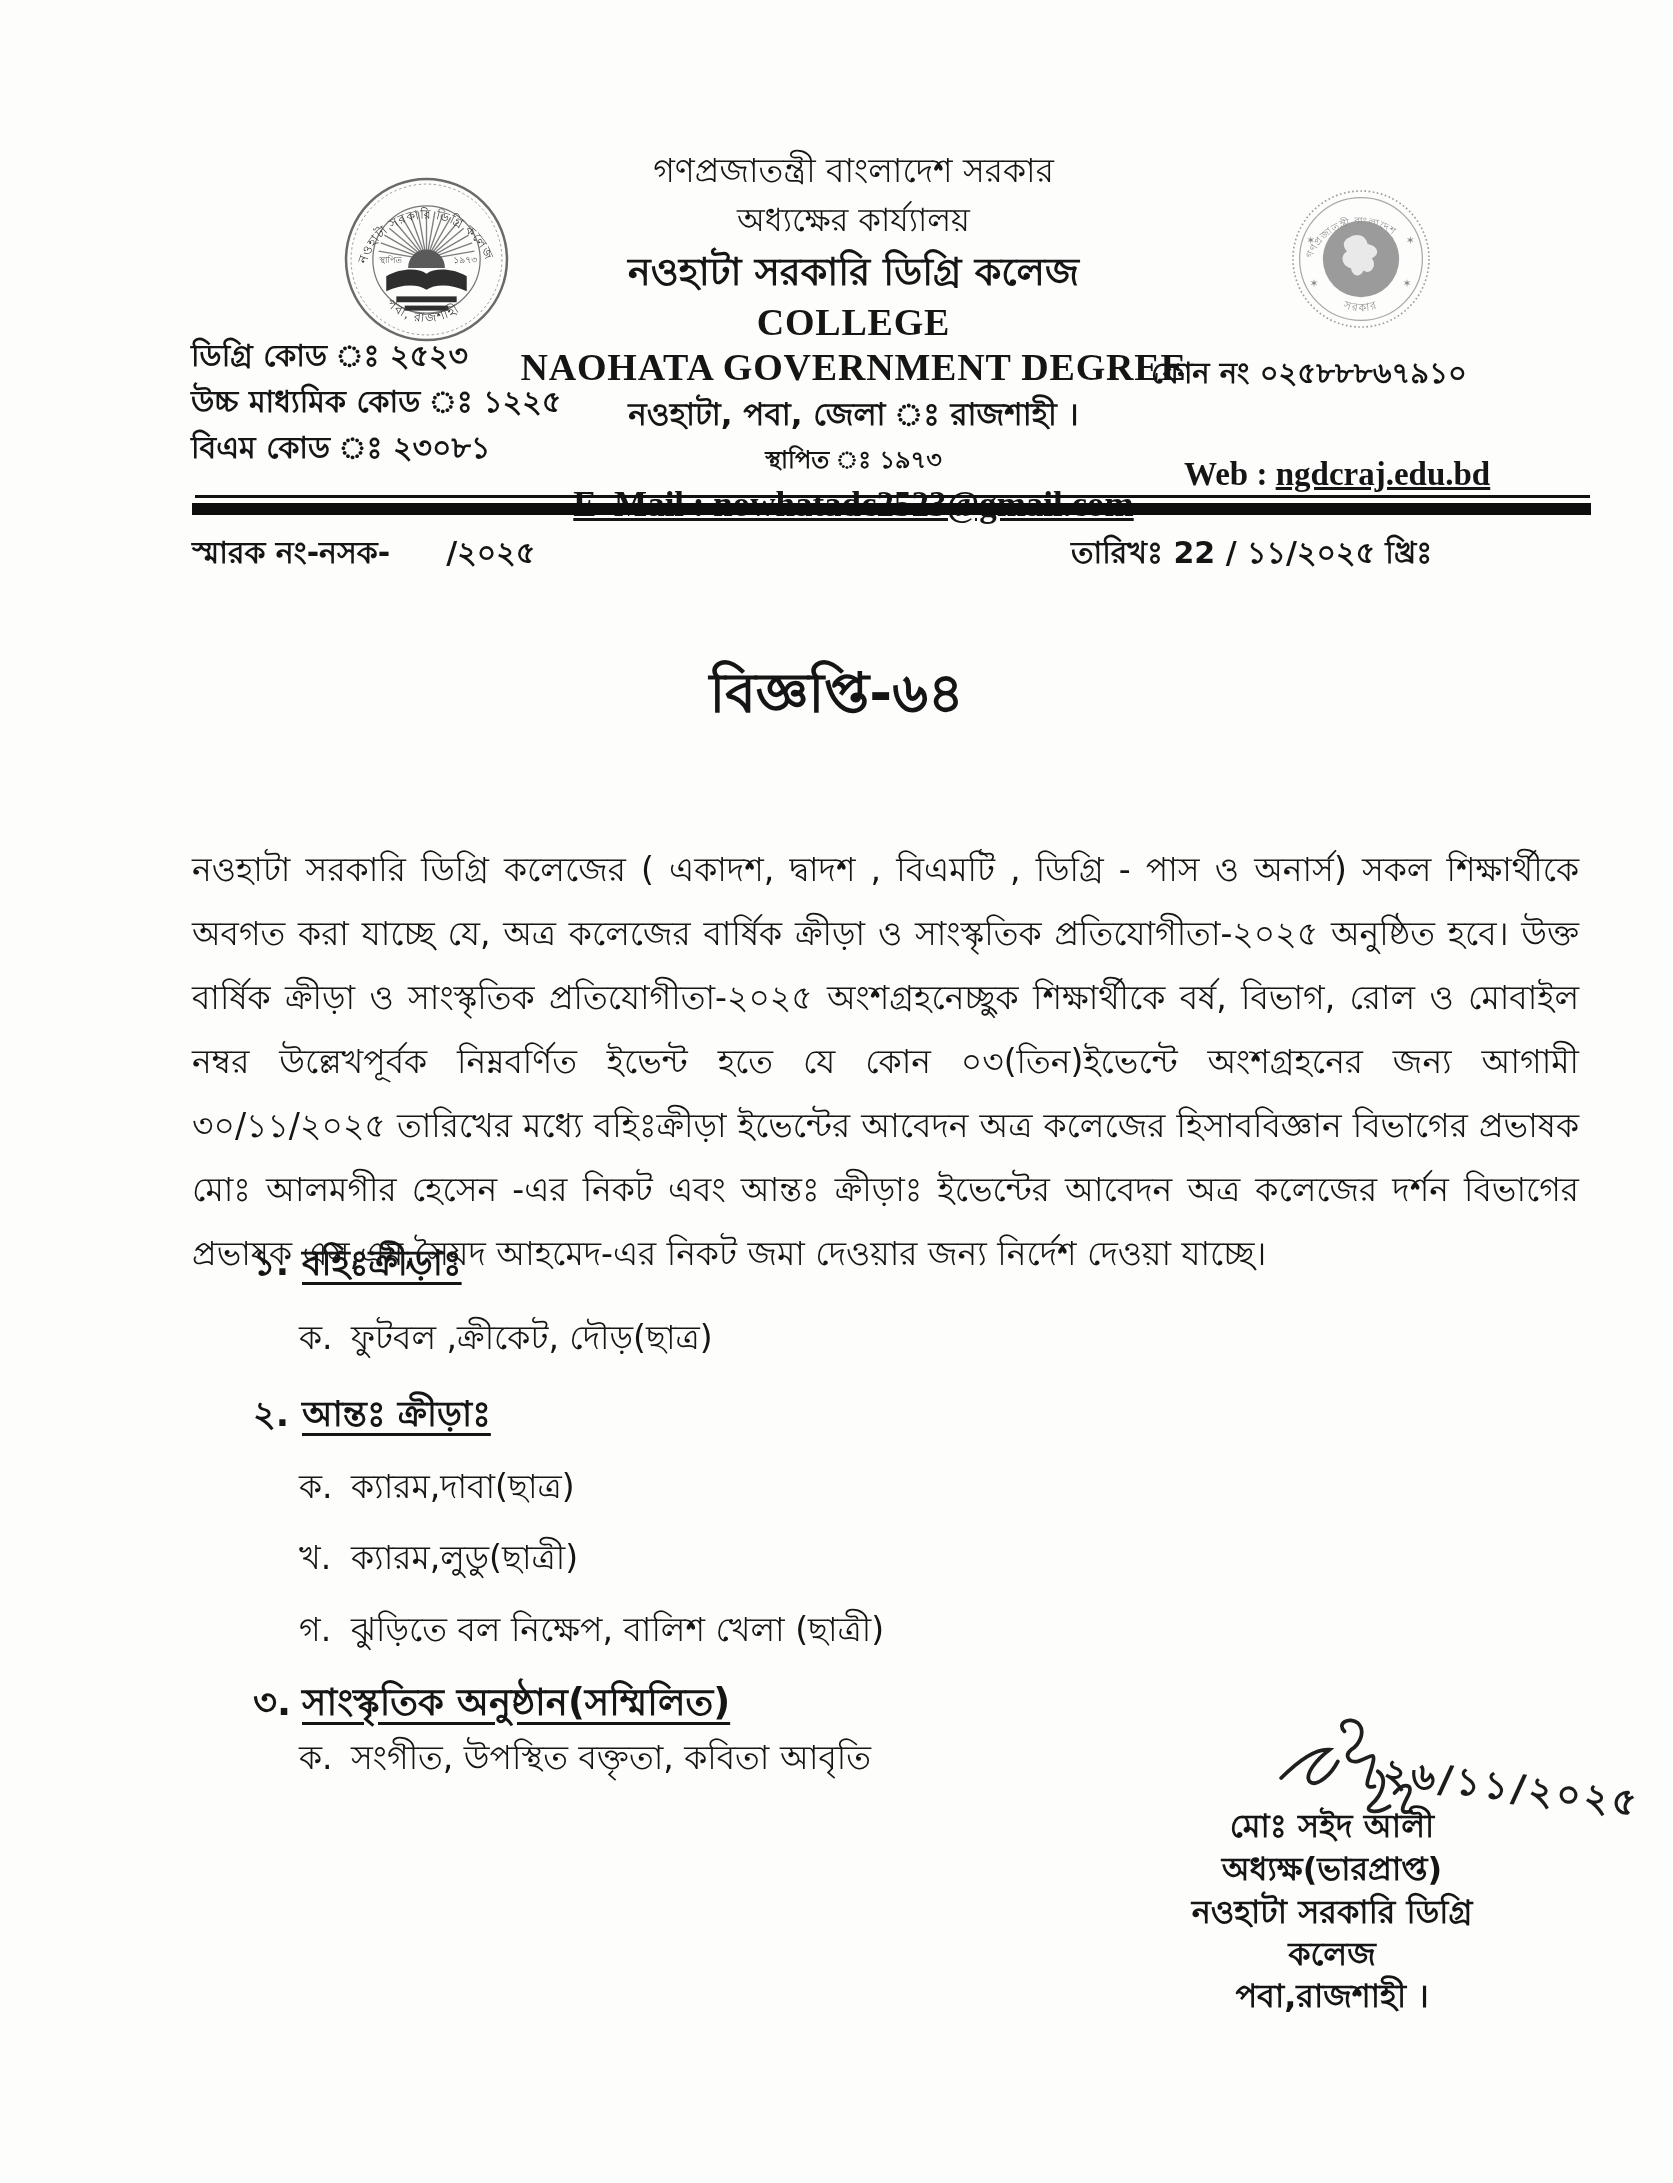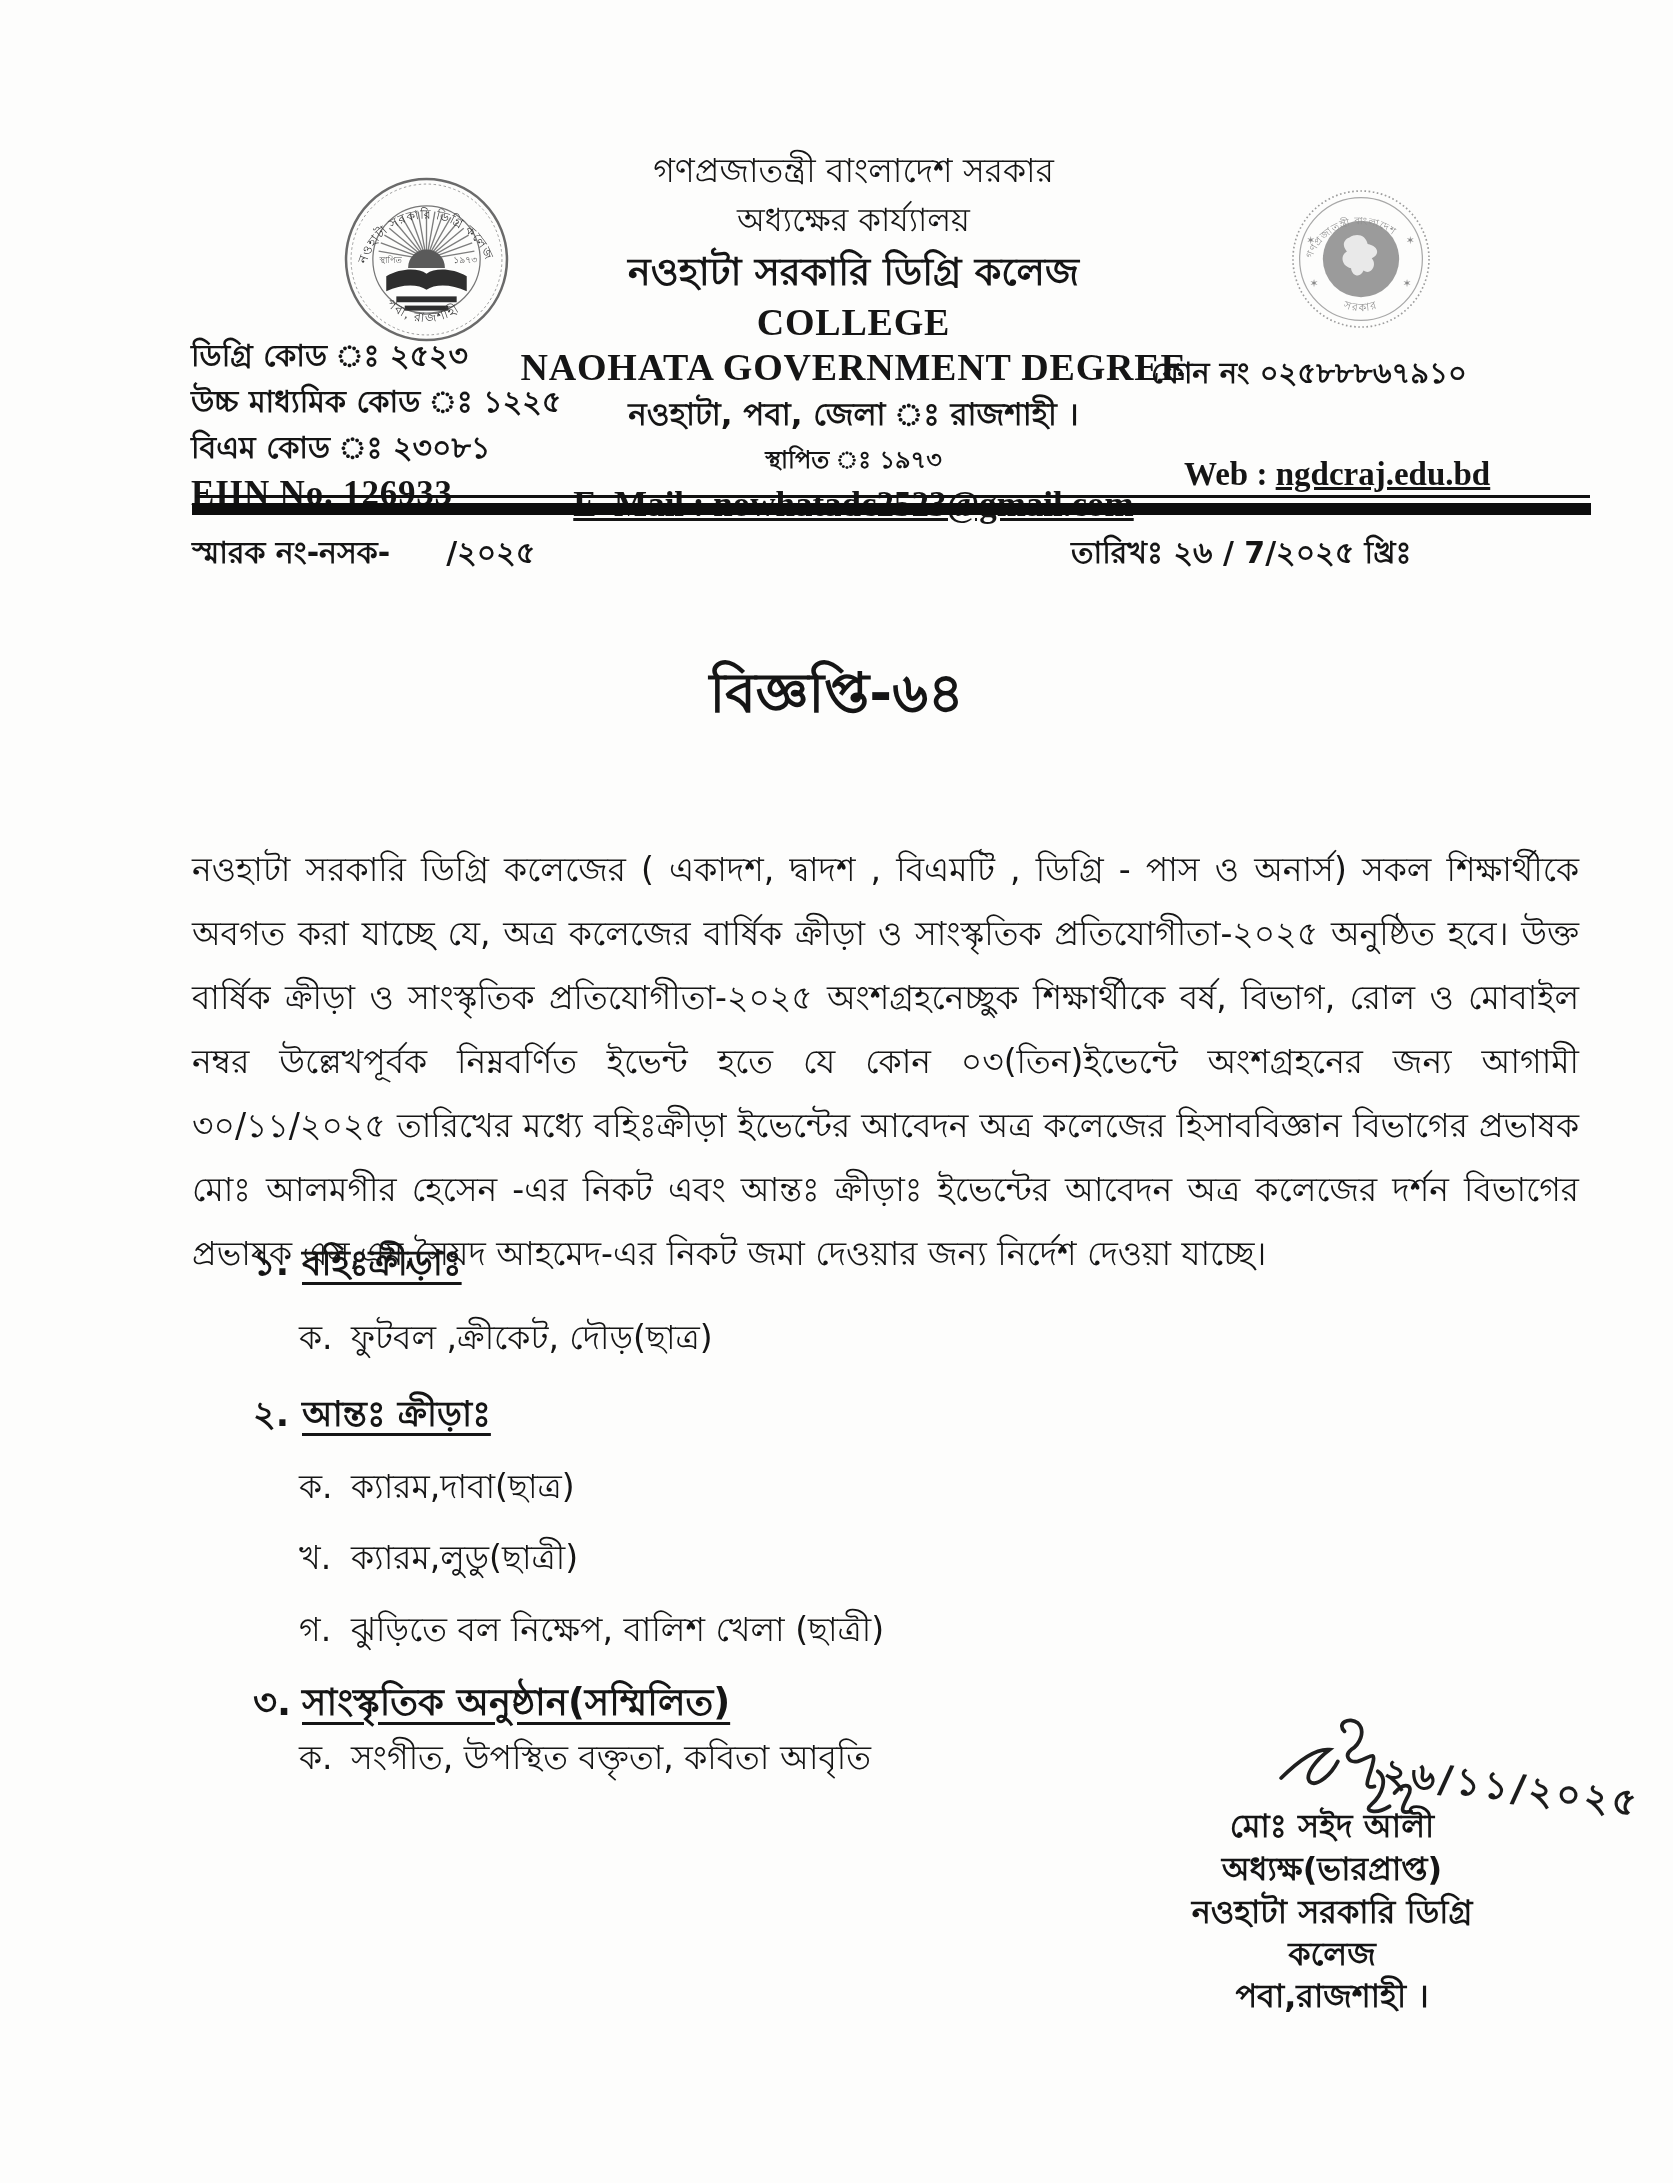--- a/index.html
+++ b/index.html
@@ -151,7 +151,6 @@
     <div>ডিগ্রি কোড ঃ ২৫২৩</div>
     <div>উচ্চ মাধ্যমিক কোড ঃ ১২২৫</div>
     <div>বিএম কোড ঃ ২৩০৮১</div>
-    <div class="en eiin">EIIN No. 126933</div>
   </div>
 
   <div class="abs bn right-info">

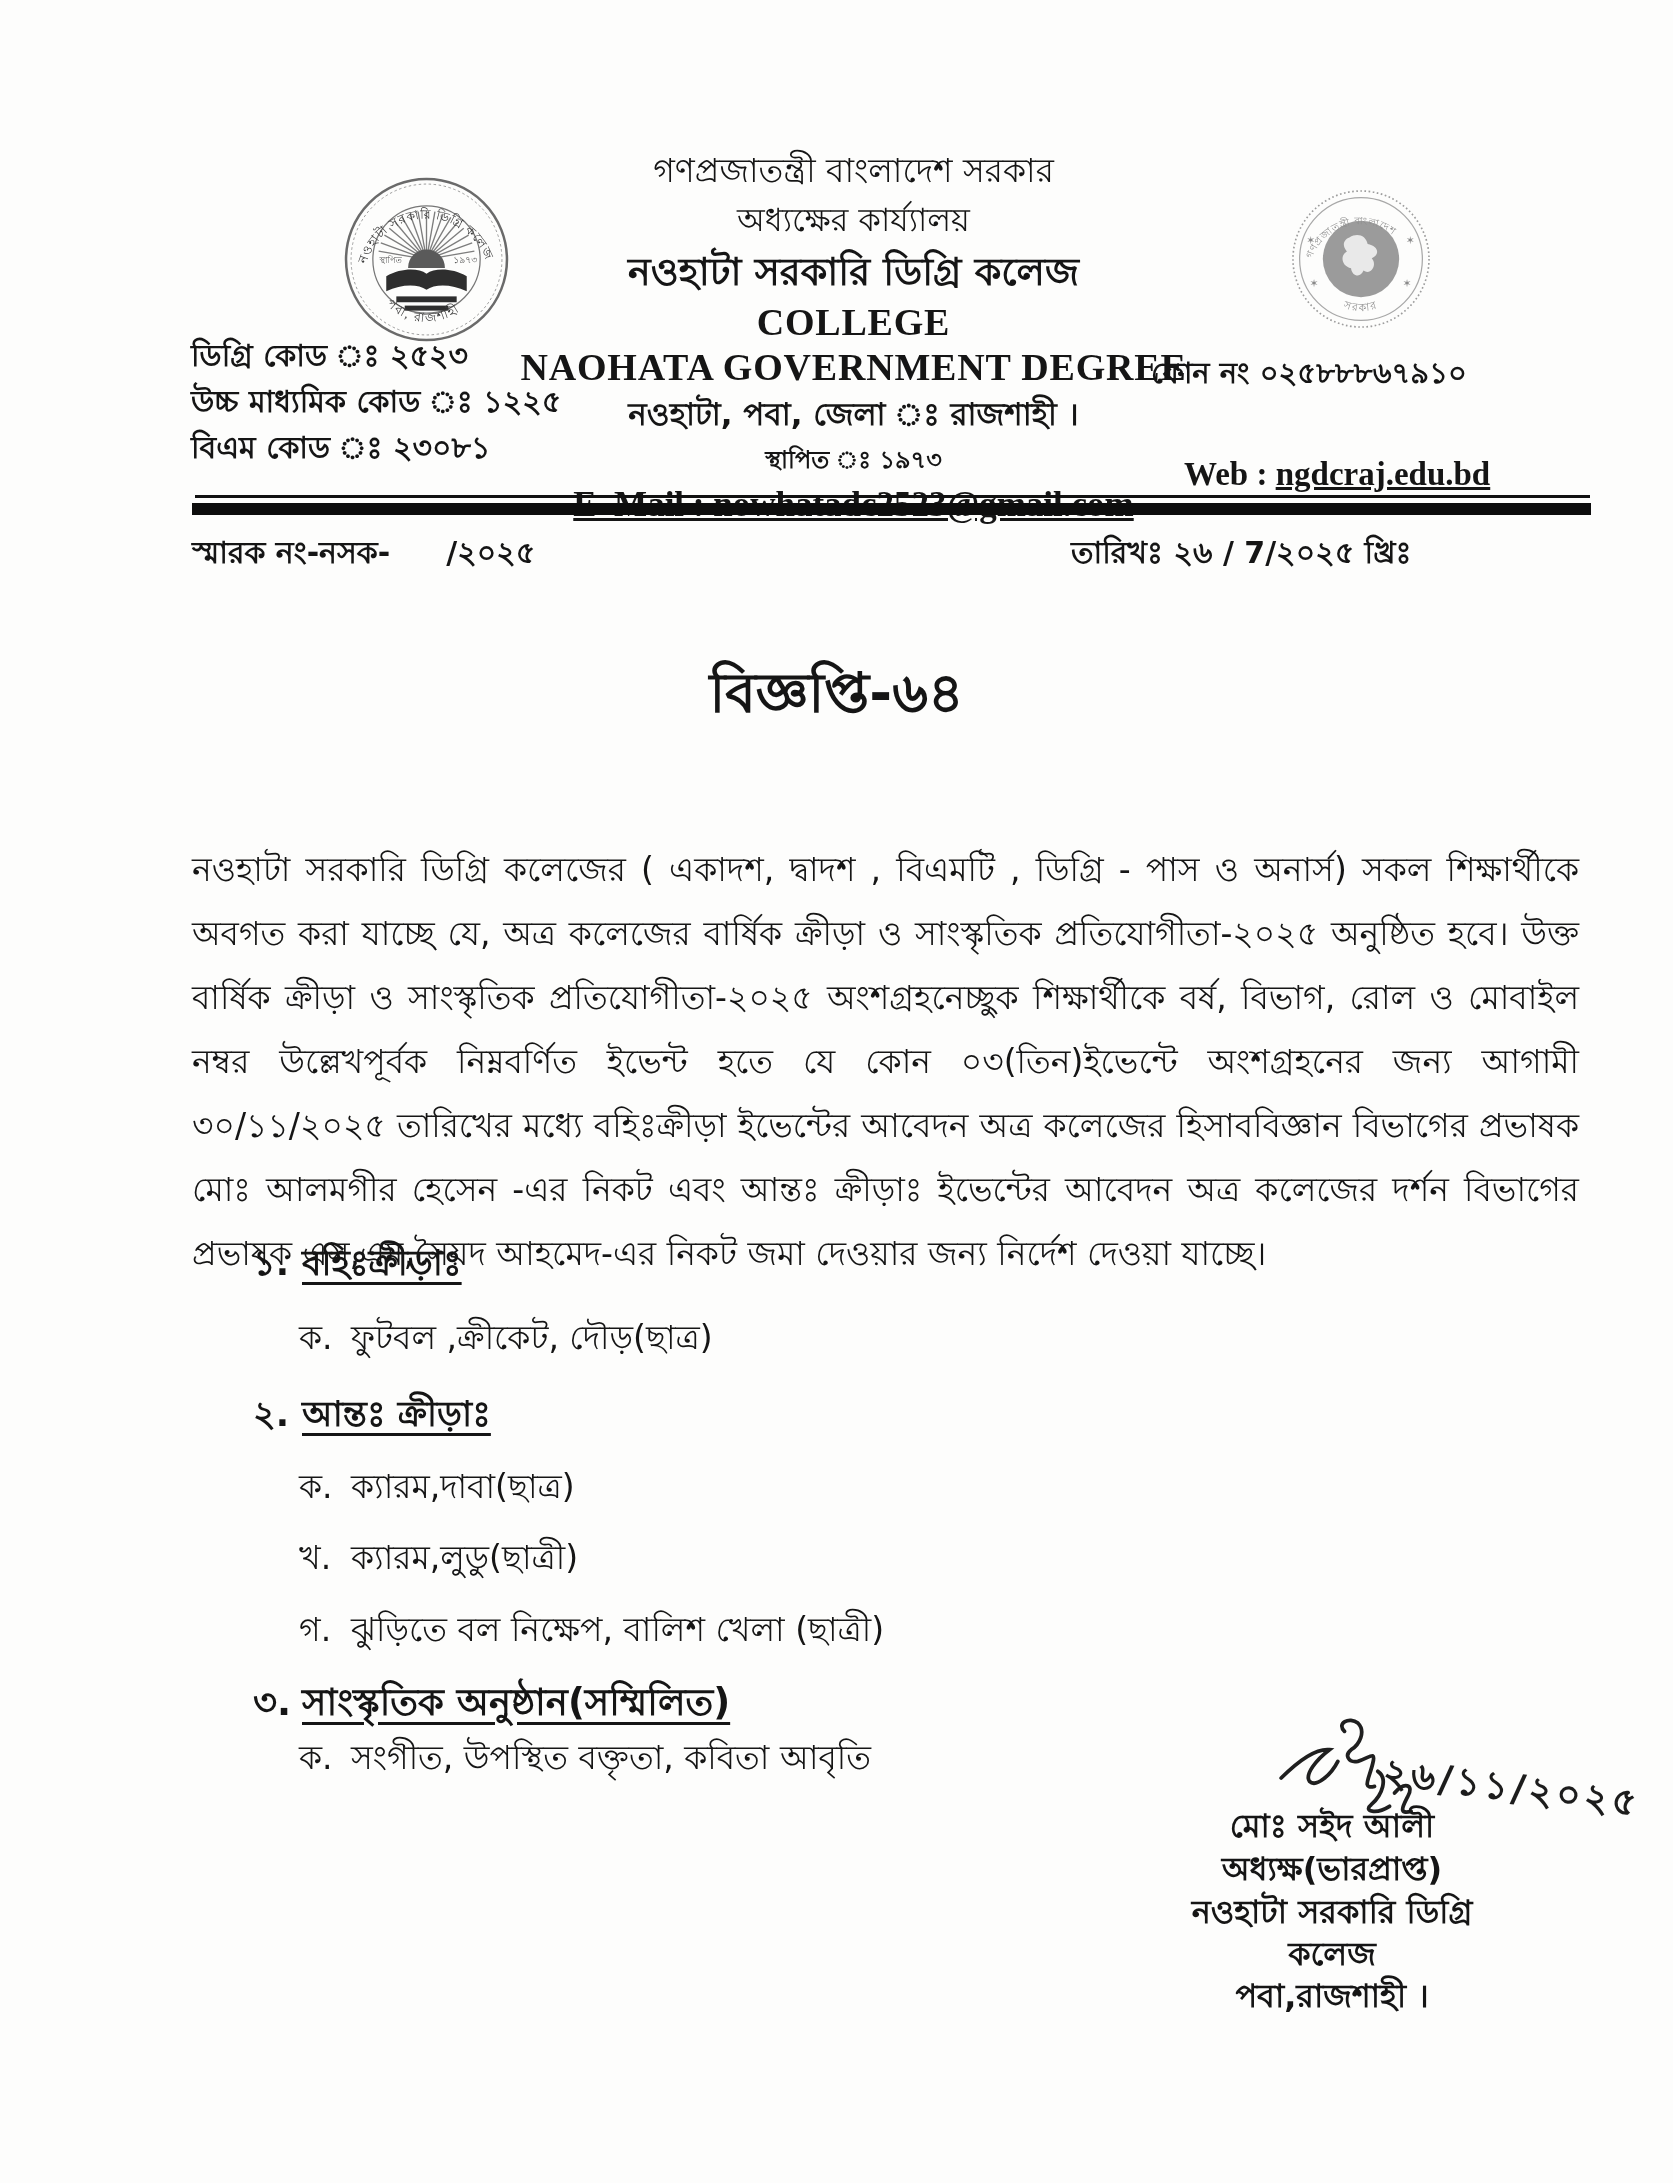--- a/index.html
+++ b/index.html
@@ -166,7 +166,7 @@
   <div class="abs bn memo-left">
     <span>স্মারক নং-নসক-</span><span class="memo-year">/২০২৫</span>
   </div>
-  <div class="abs bn memo-right">তারিখঃ ২৬ / 7/২০২৫ খ্রিঃ</div>
+  <div class="abs bn memo-right">তারিখঃ 22 / ১১/২০২৫ খ্রিঃ</div>
 
   <div class="abs bn notice-title">বিজ্ঞপ্তি-৬৪</div>
 

